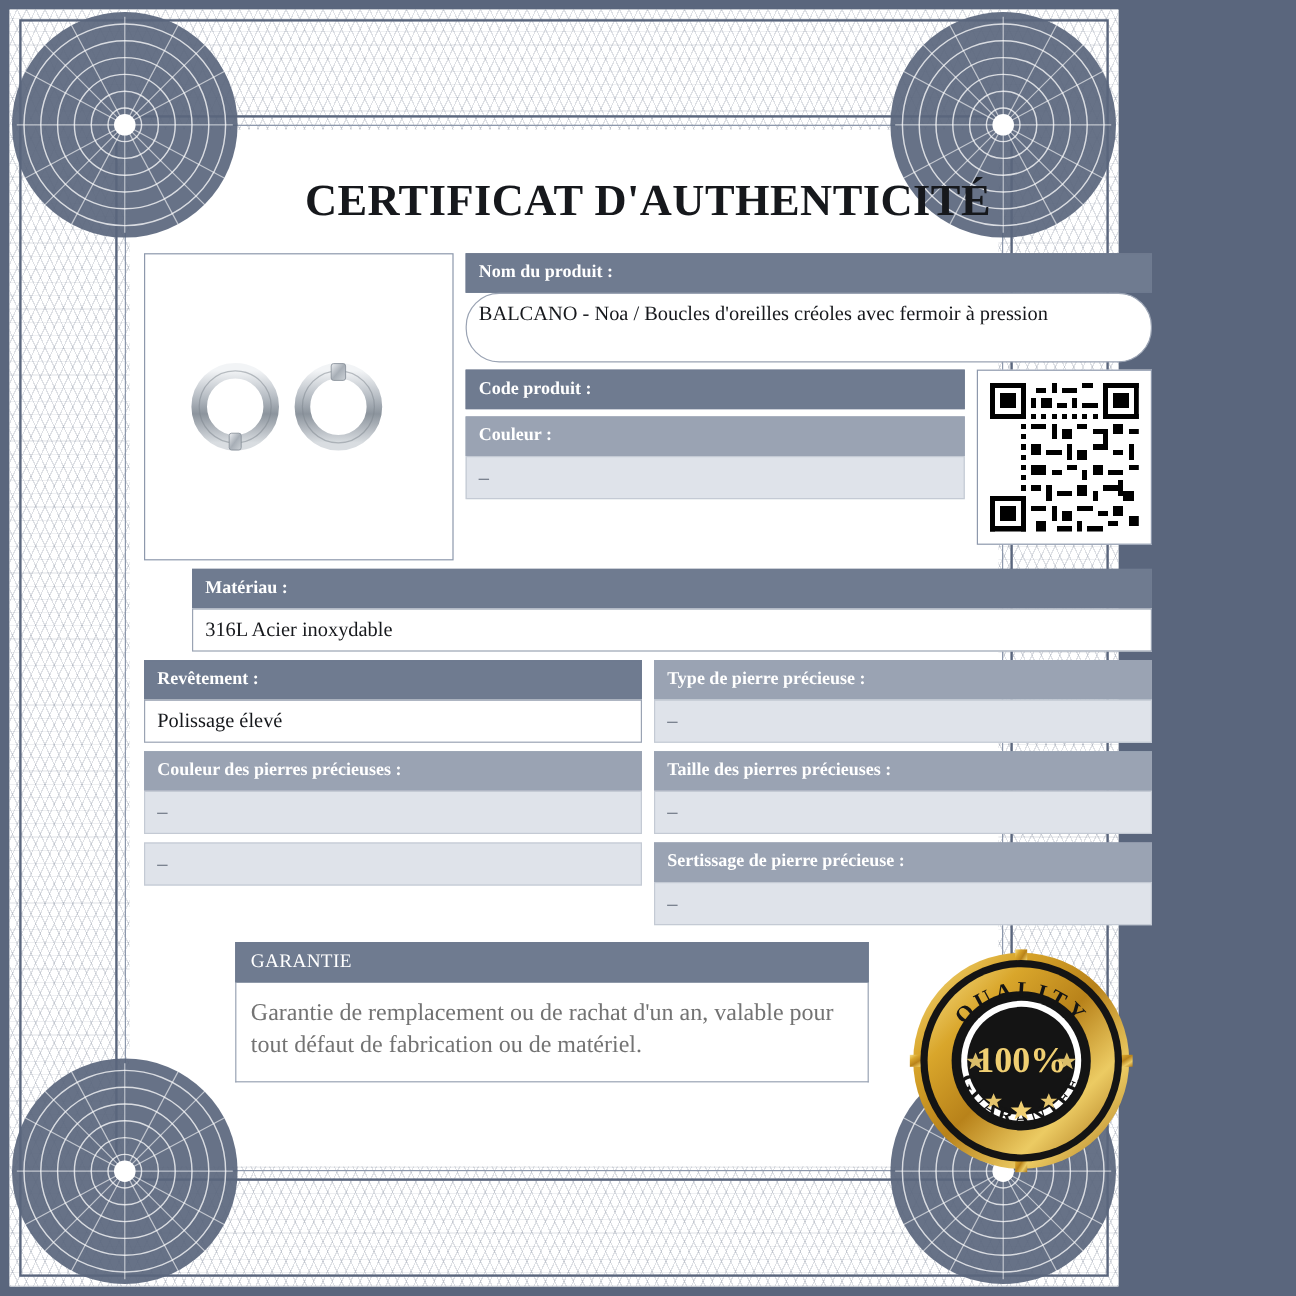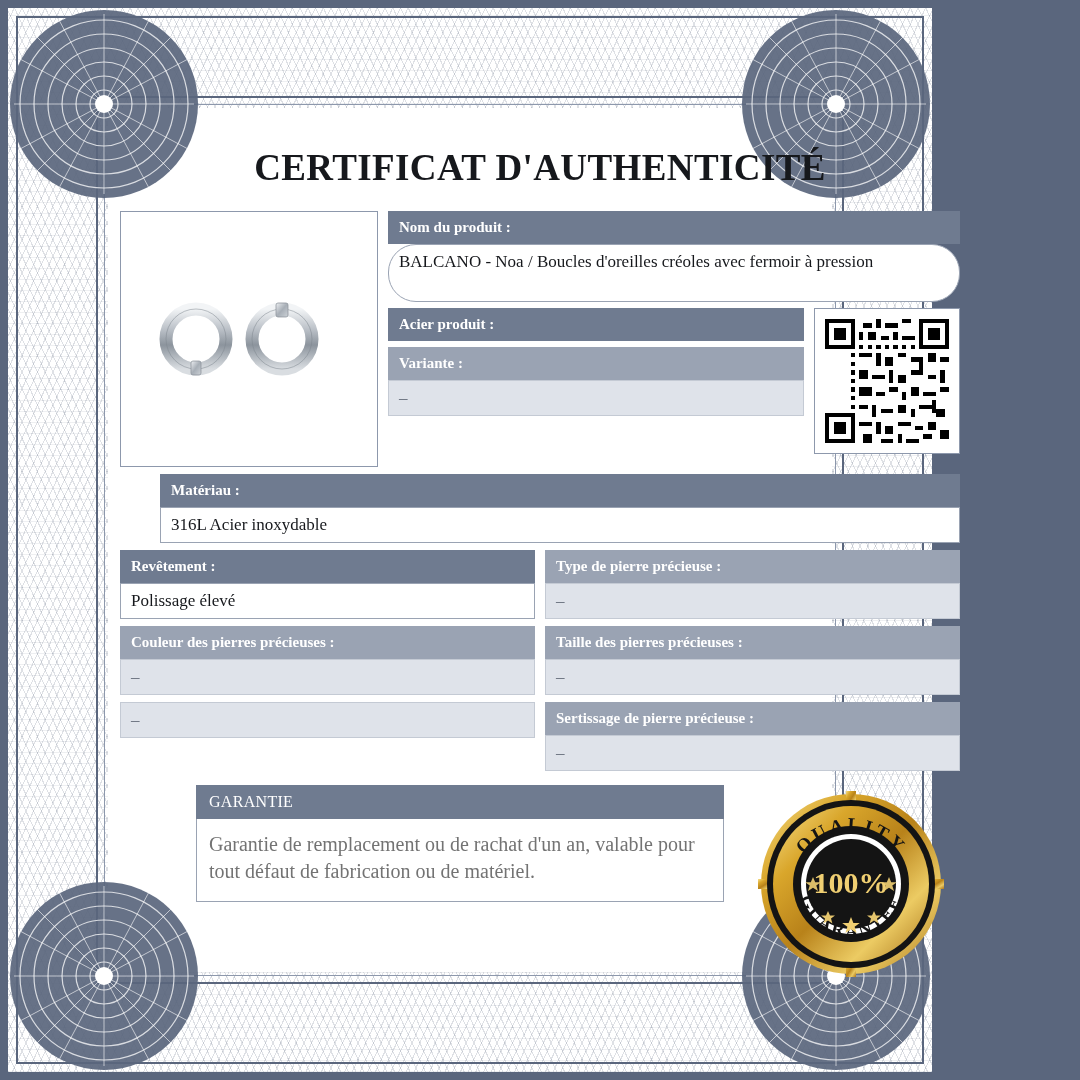--- a/index.html
+++ b/index.html
@@ -311,7 +311,7 @@
         <div class="code-row">
           <div class="code-left">
             <div>
-              <div class="lbl">Acier produit :</div>
+              <div class="lbl">Code produit :</div>
             </div>
             <div style="margin-top:6px;">
               <div class="lbl empty">Variante :</div>

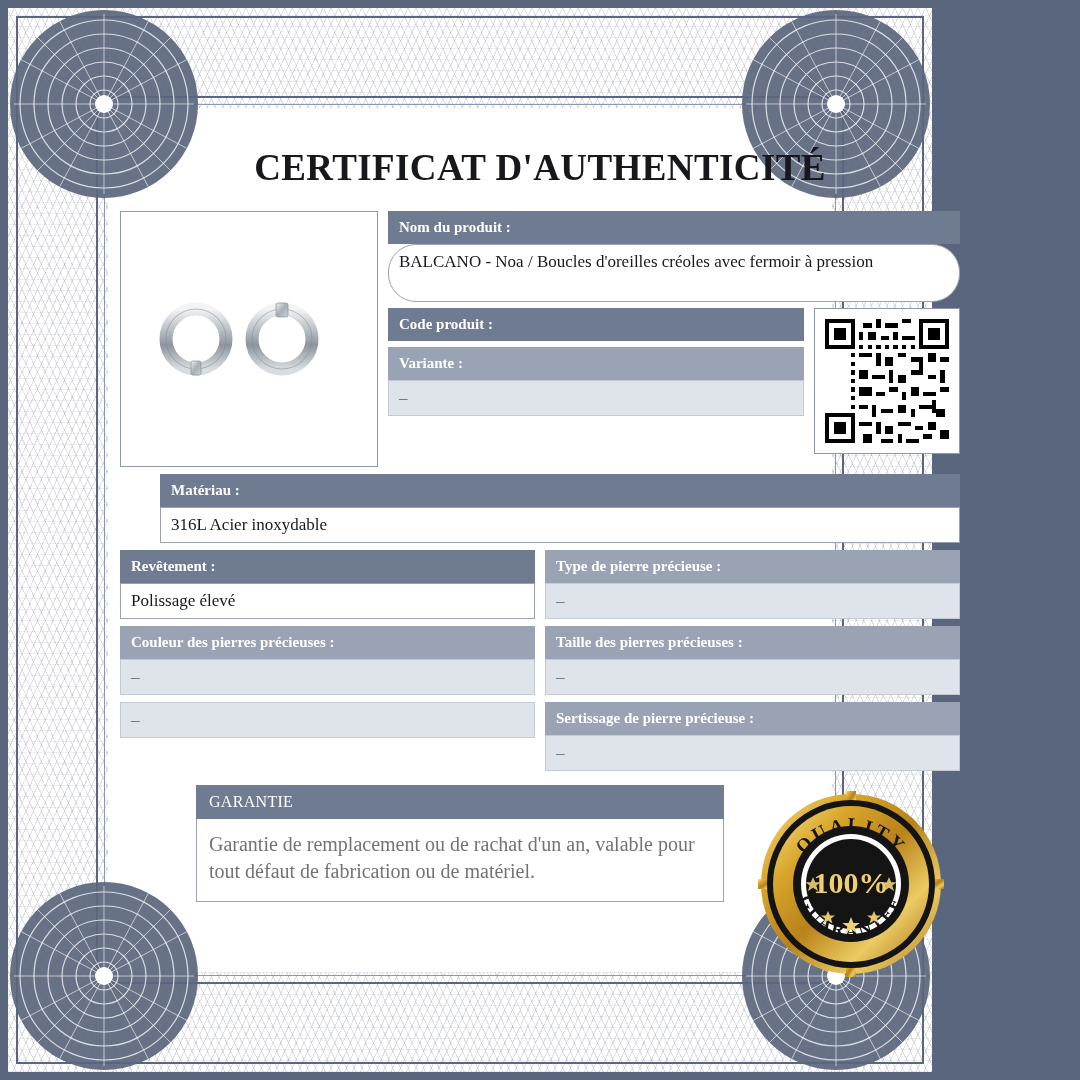--- a/index.html
+++ b/index.html
@@ -314,7 +314,7 @@
               <div class="lbl">Code produit :</div>
             </div>
             <div style="margin-top:6px;">
-              <div class="lbl empty">Variante :</div>
+              <div class="lbl empty">Couleur :</div>
               <div class="val empty">–</div>
             </div>
           </div>

